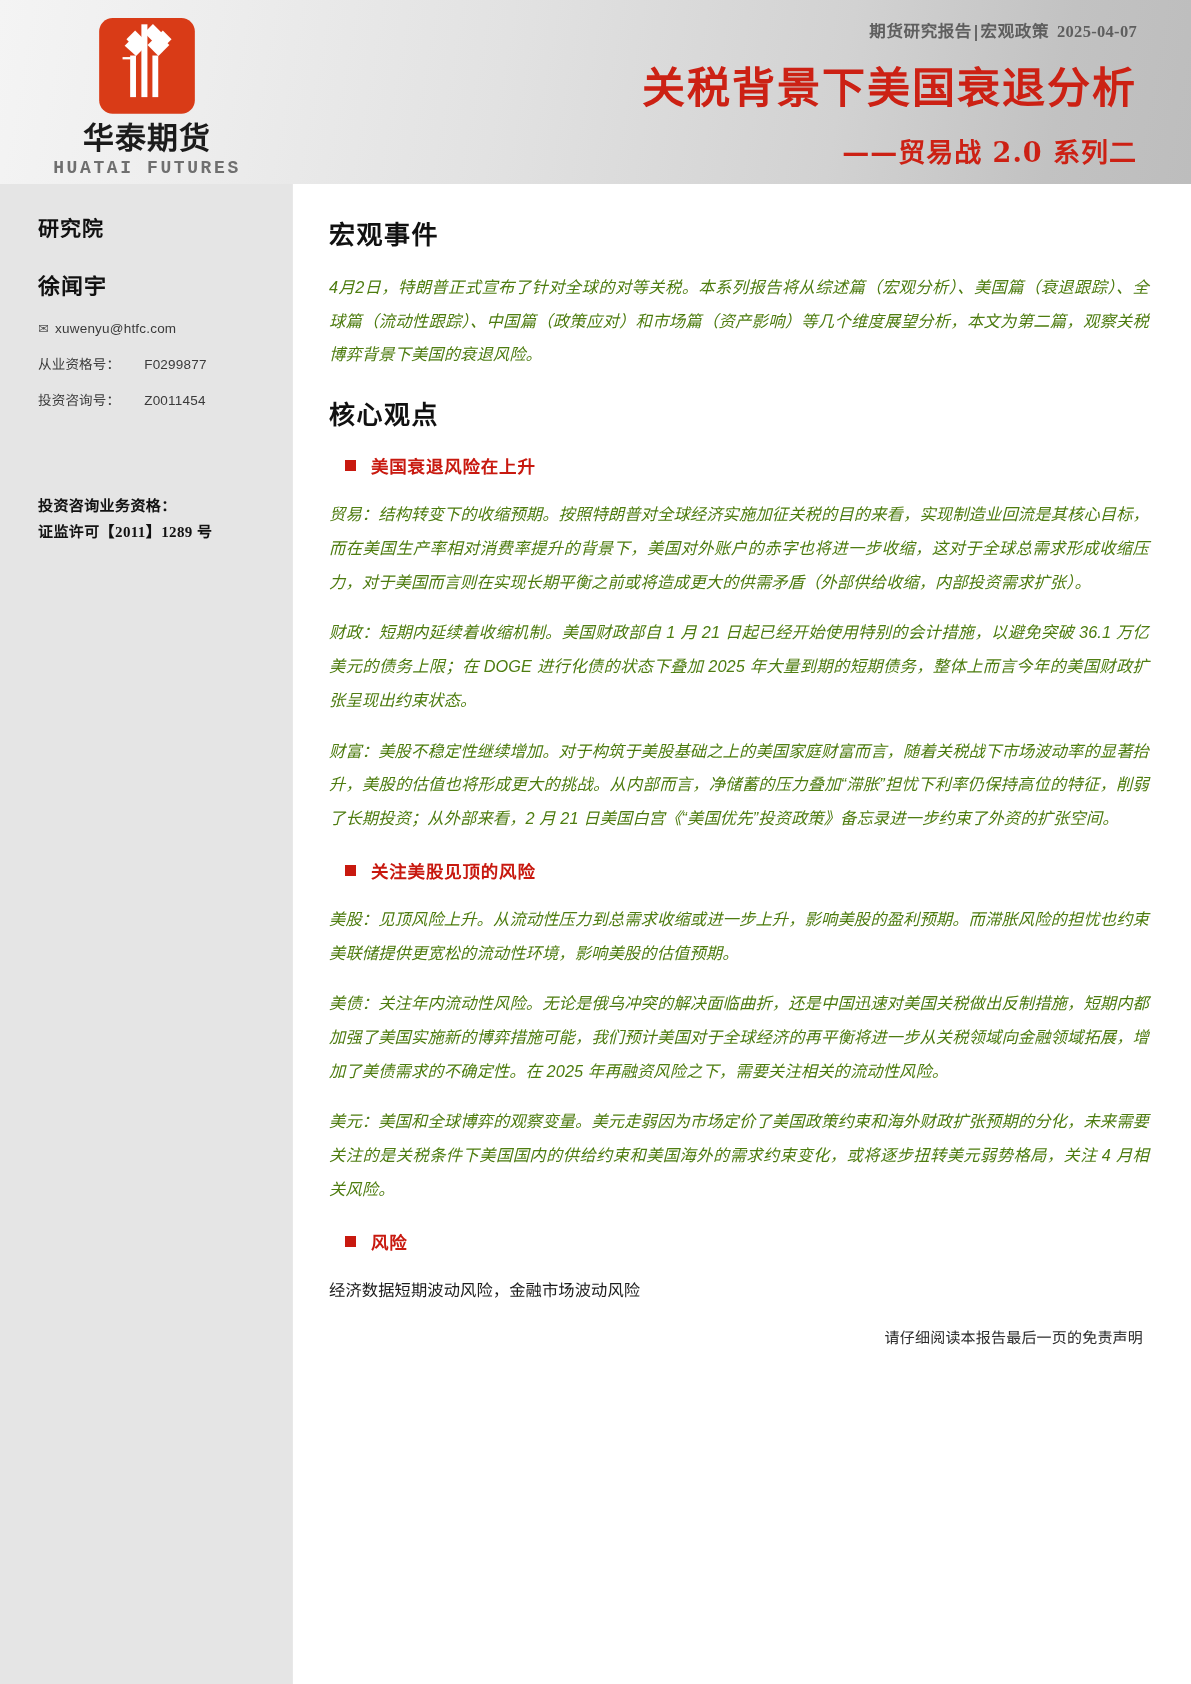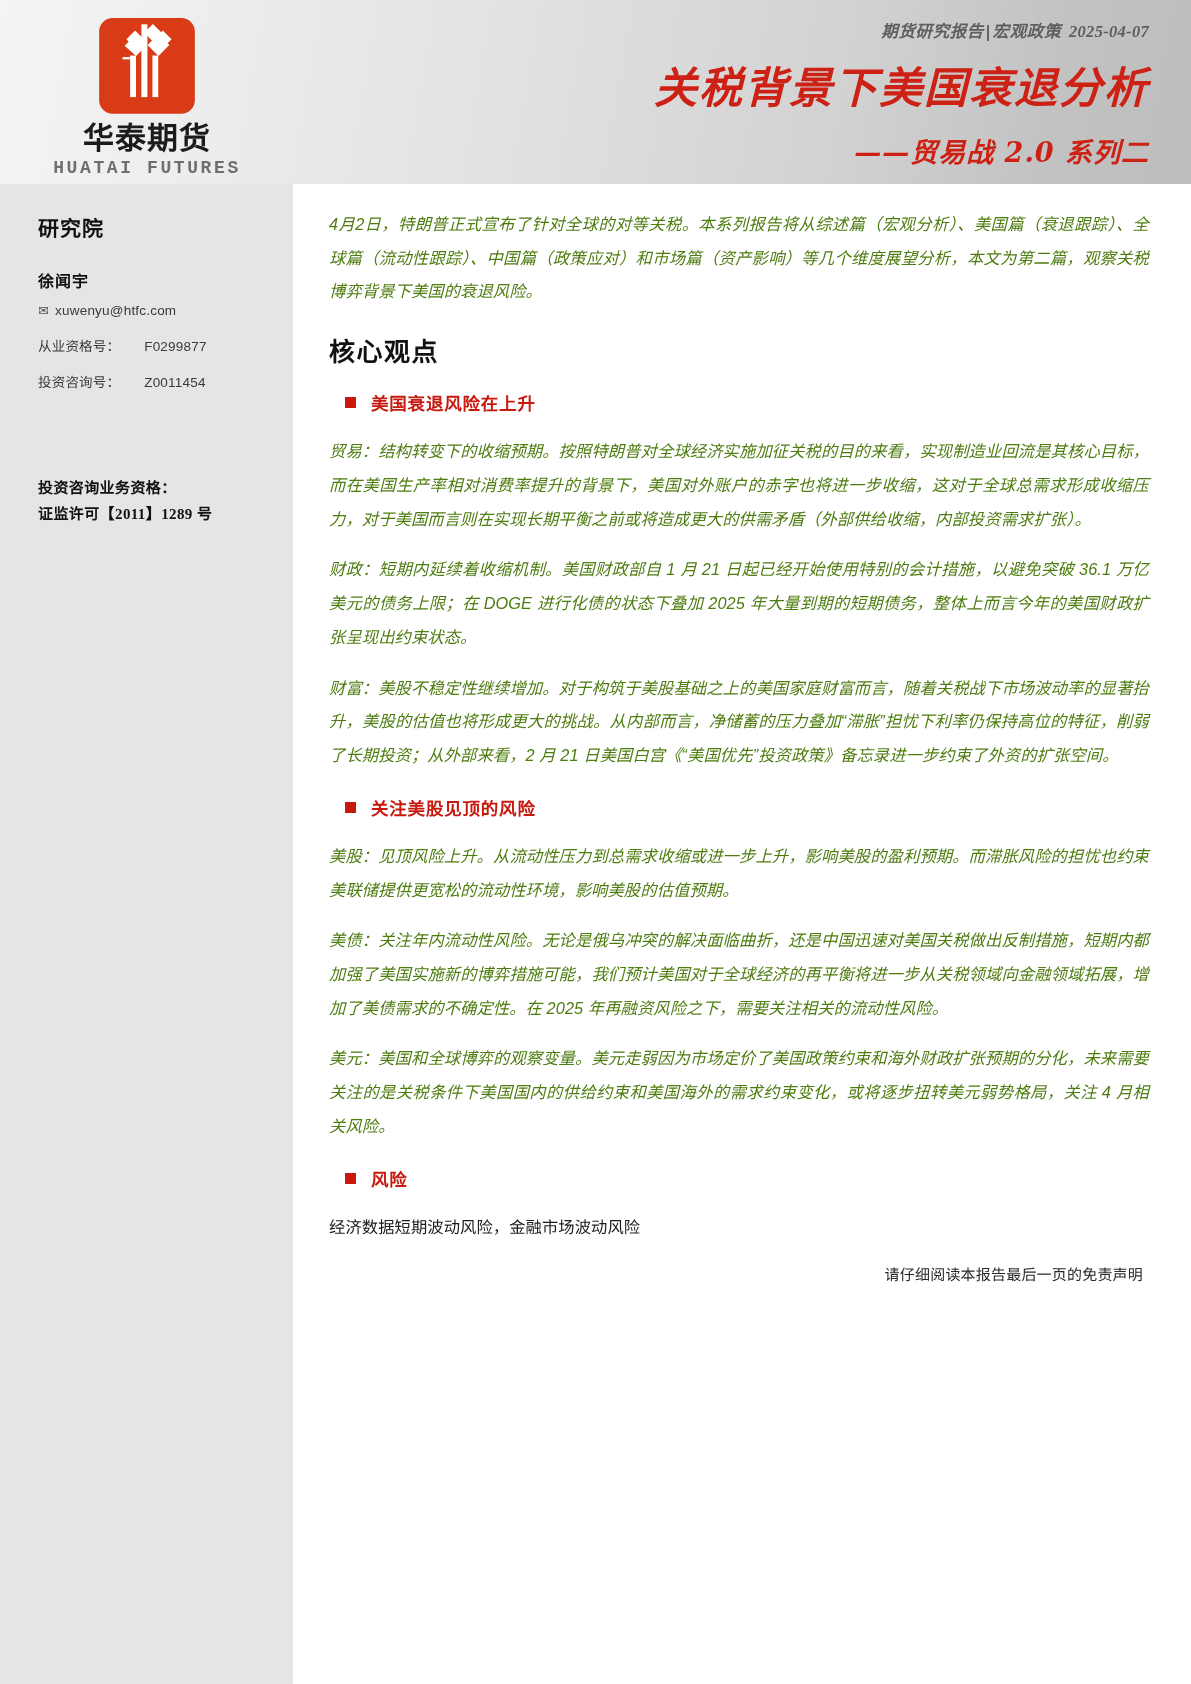--- a/index.html
+++ b/index.html
@@ -58,11 +58,10 @@
 
   .header-right {
     position: absolute;
-    right: 42px;
+    right: 54px;
     top: 18px;
     text-align: right;
     width: 780px;
-    font-style: italic;
   }
   .header-meta {
     font-size: 16.5px;

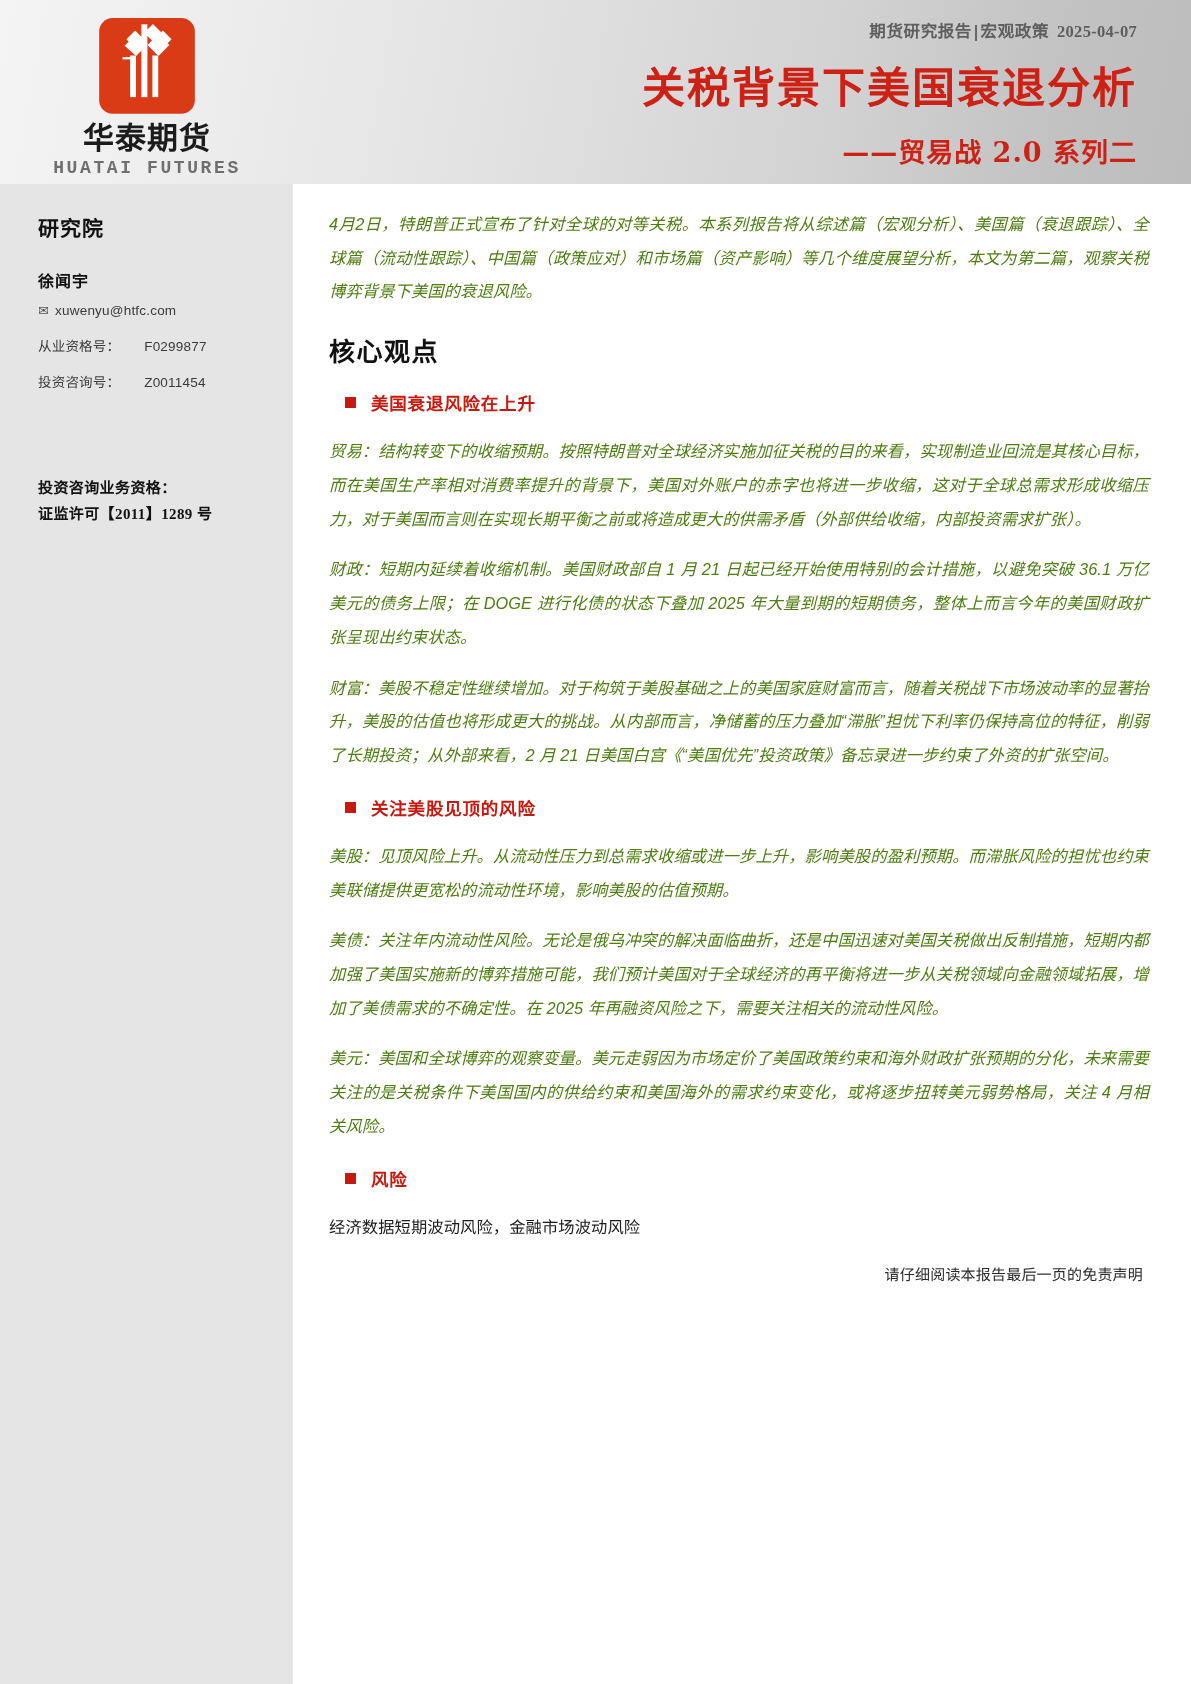--- a/index.html
+++ b/index.html
@@ -306,6 +306,7 @@
 
   <main class="content">
 
+    <h2 class="sec-title">宏观事件</h2>
     <p class="para">4月2日，特朗普正式宣布了针对全球的对等关税。本系列报告将从综述篇（宏观分析）、美国篇（衰退跟踪）、全球篇（流动性跟踪）、中国篇（政策应对）和市场篇（资产影响）等几个维度展望分析，本文为第二篇，观察关税博弈背景下美国的衰退风险。</p>
 
     <h2 class="sec-title second">核心观点</h2>

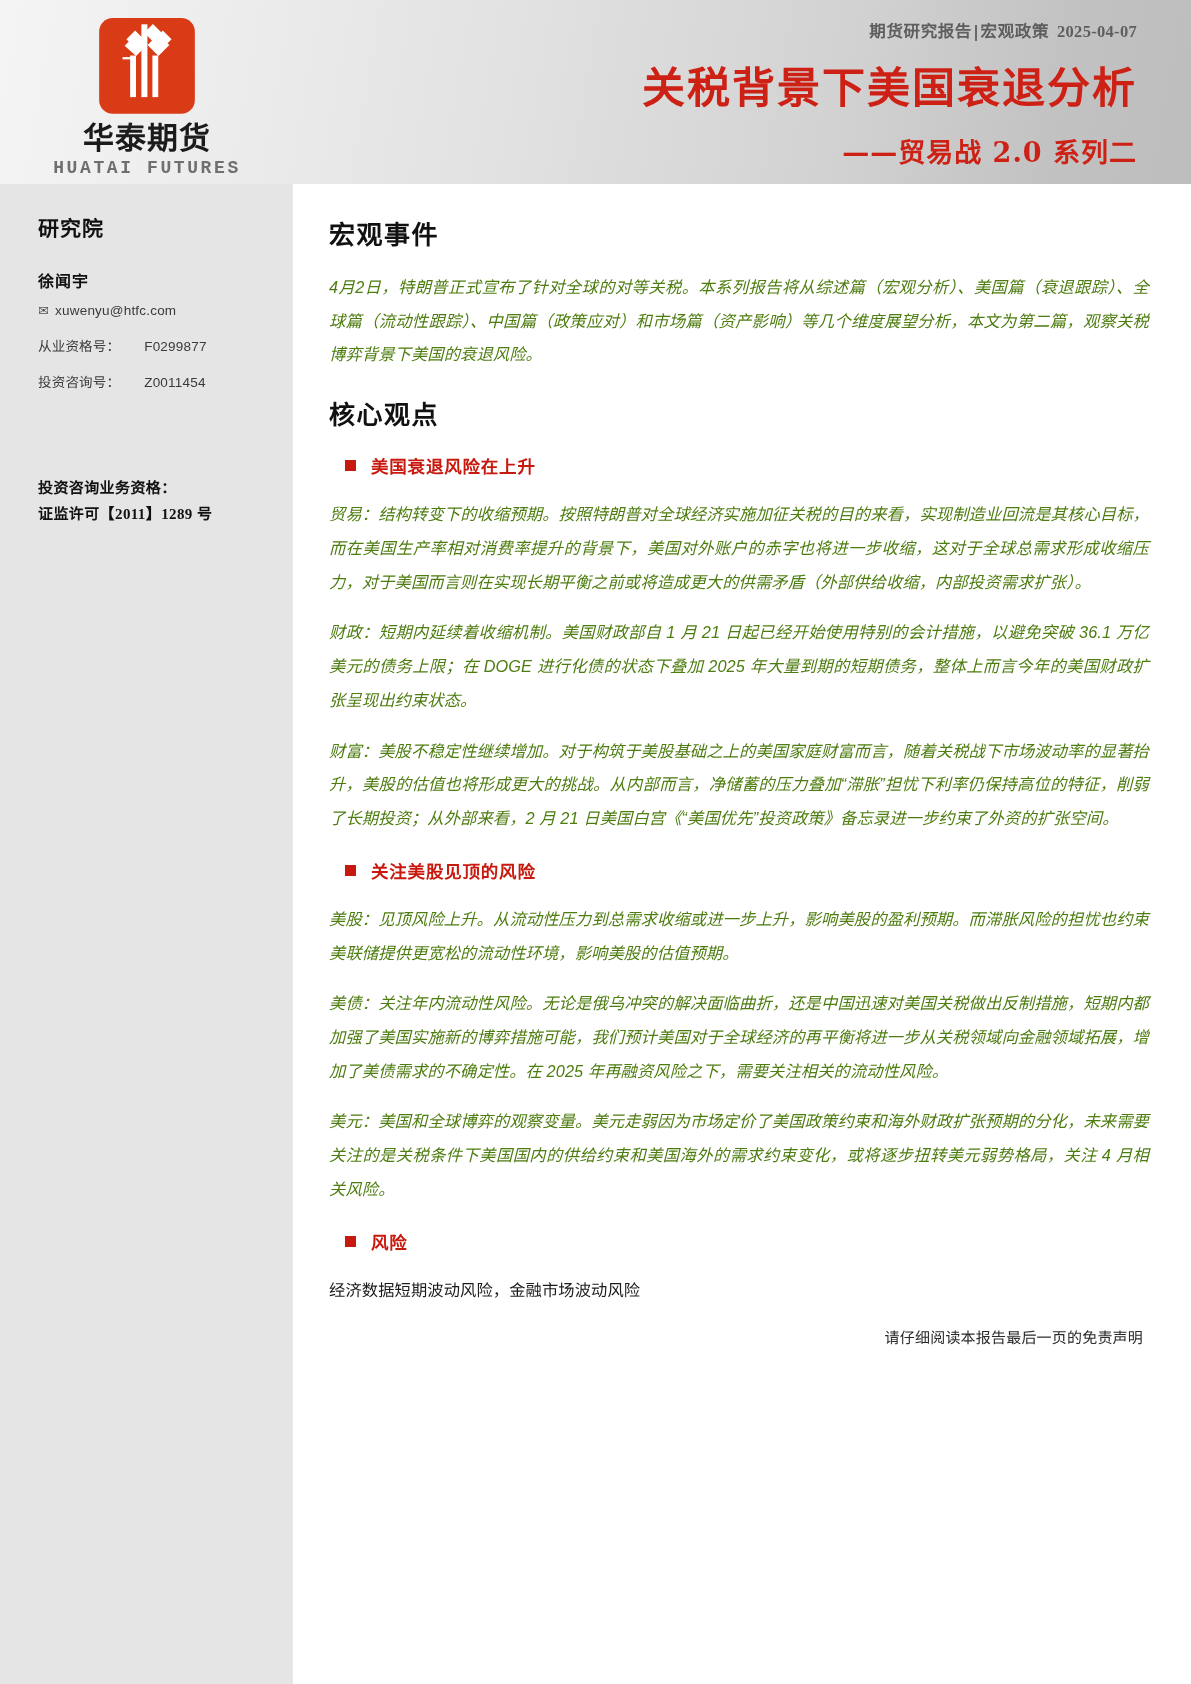--- a/index.html
+++ b/index.html
@@ -127,11 +127,11 @@
   }
   .sb-author {
     font-family: "DejaVu Sans", "Liberation Sans", sans-serif;
-    font-size: 16px;
+    font-size: 22px;
     font-weight: bold;
     color: #111;
     letter-spacing: 1px;
-    margin-bottom: 10px;
+    margin-bottom: 20px;
   }
   .sb-row {
     font-size: 13.5px;

